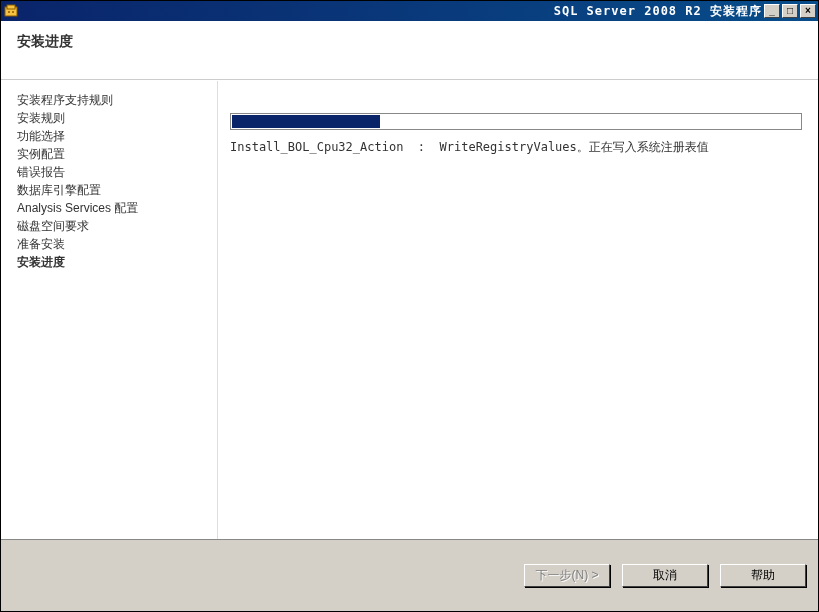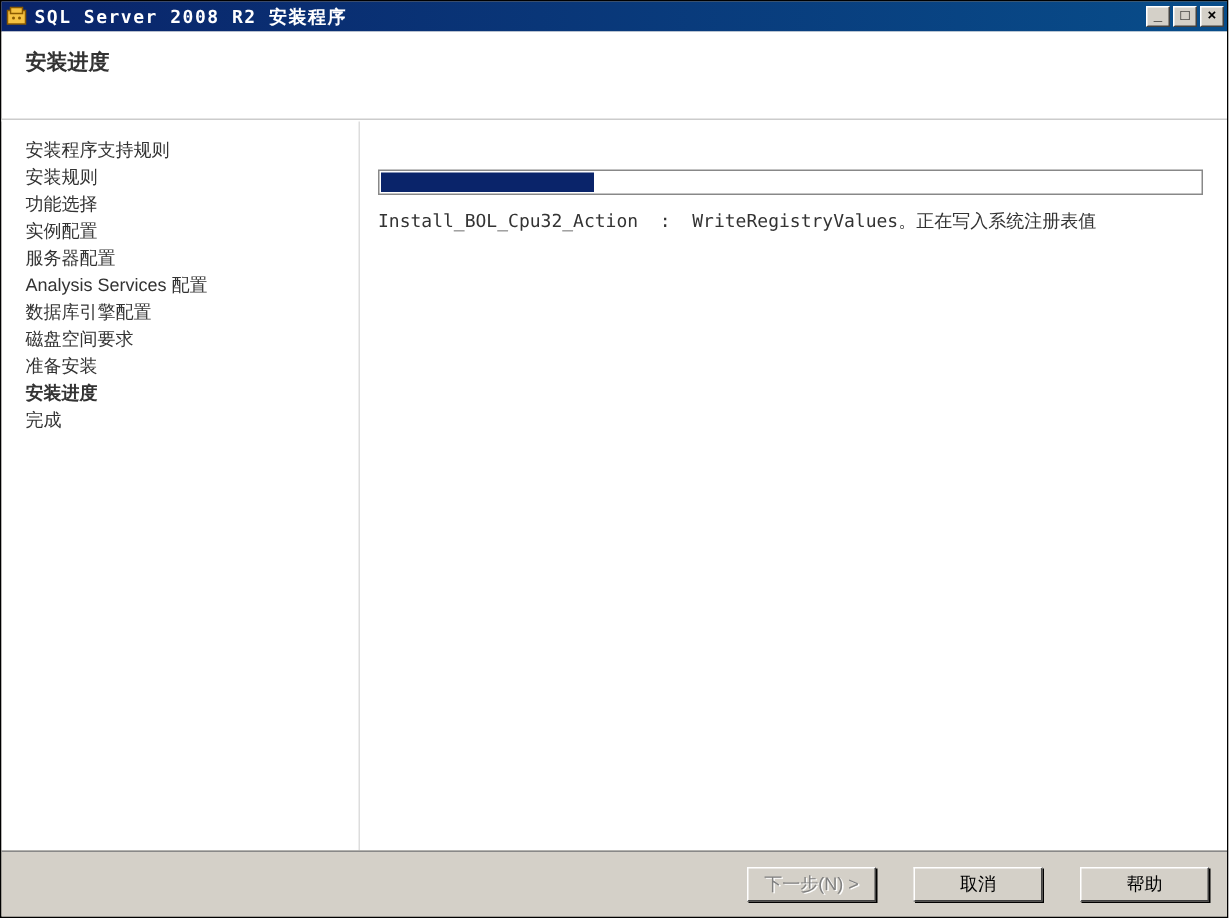--- a/index.html
+++ b/index.html
@@ -38,6 +38,7 @@
   font-family: "SimSun","宋体",monospace;
   font-size: 12px;
   letter-spacing: 1px;
+  text-align: right;
 }
 .titlebar .ctrls { display: flex; }
 .titlebar .ctrl {

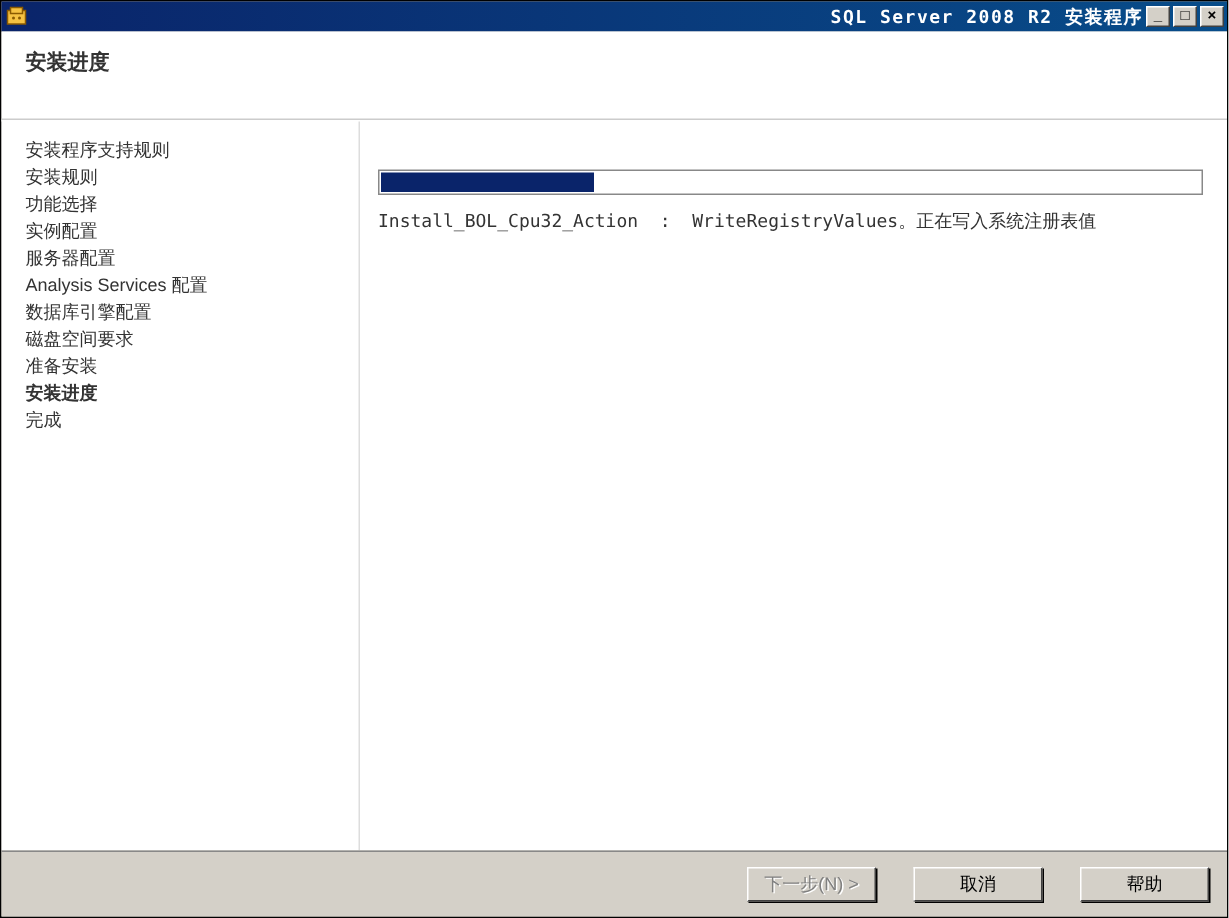--- a/index.html
+++ b/index.html
@@ -70,7 +70,7 @@
   border-top:1px solid #fff;
 }
 .sidebar {
-  width: 239px;
+  width: 217px;
   padding: 10px 0 0 16px;
   border-right: 1px solid #ddd;
 }

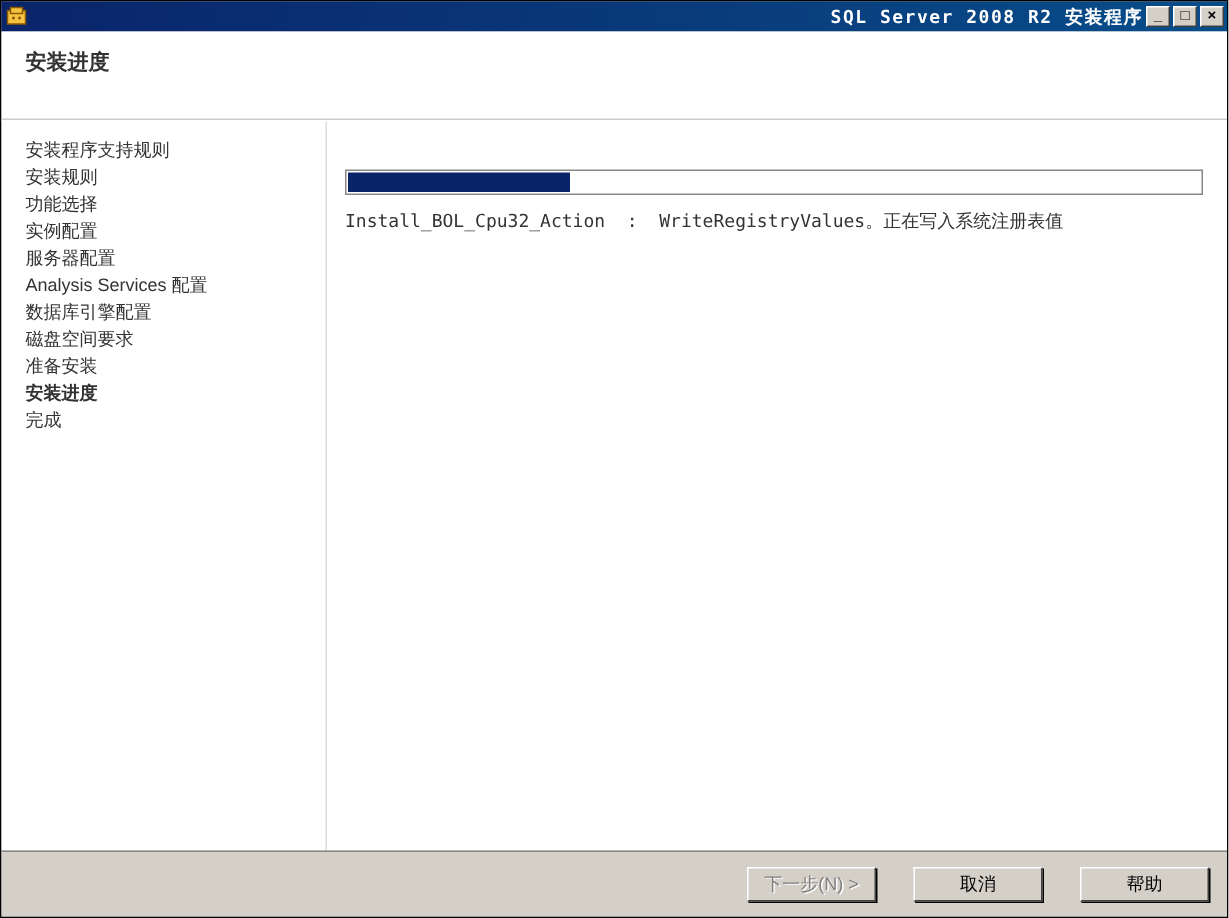--- a/index.html
+++ b/index.html
@@ -158,7 +158,7 @@
         <div class="step">安装规则</div>
         <div class="step">功能选择</div>
         <div class="step">实例配置</div>
-        <div class="step">服务器配置</div>
+        <div class="step">错误报告</div>
         <div class="step">Analysis Services 配置</div>
         <div class="step">数据库引擎配置</div>
         <div class="step">磁盘空间要求</div>

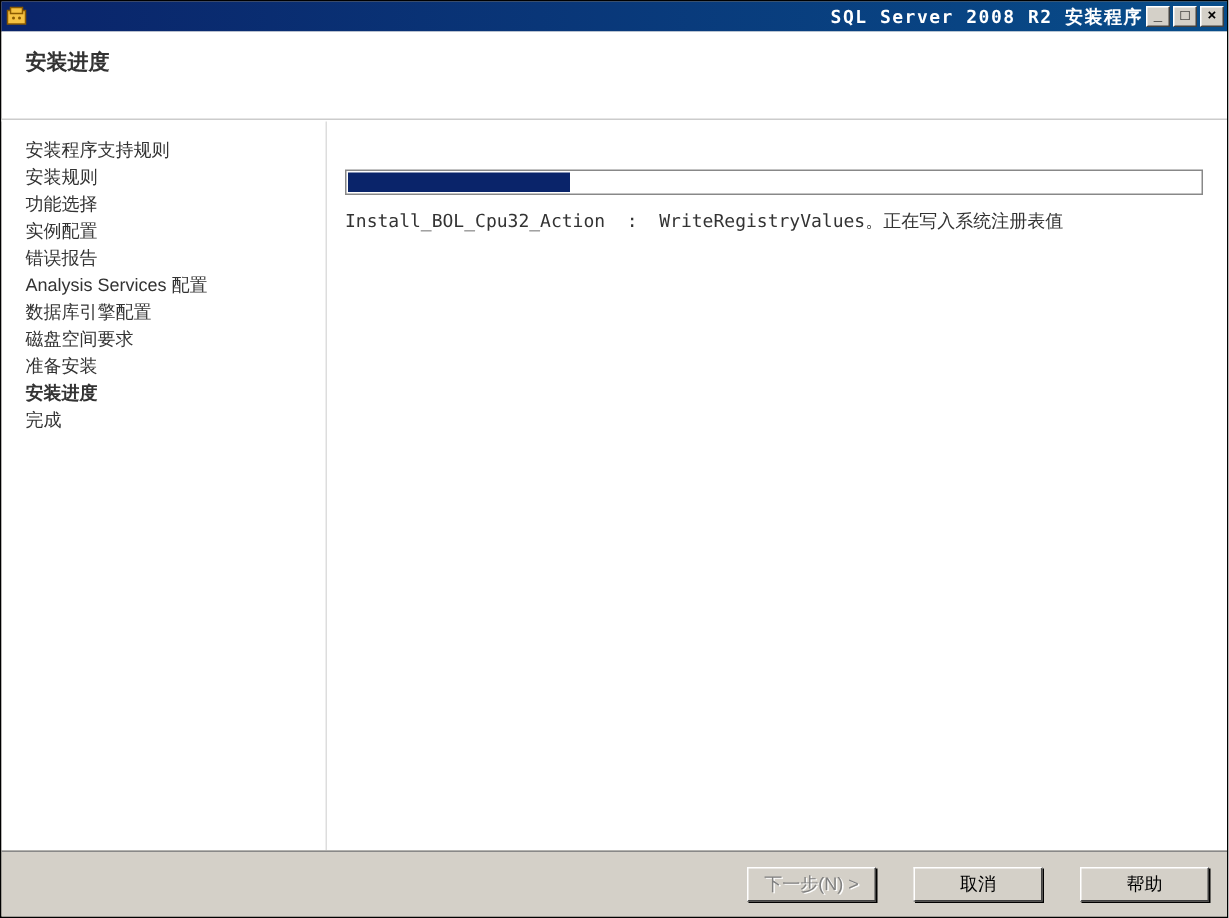--- a/index.html
+++ b/index.html
@@ -159,8 +159,8 @@
         <div class="step">功能选择</div>
         <div class="step">实例配置</div>
         <div class="step">错误报告</div>
+        <div class="step">数据库引擎配置</div>
         <div class="step">Analysis Services 配置</div>
-        <div class="step">数据库引擎配置</div>
         <div class="step">磁盘空间要求</div>
         <div class="step">准备安装</div>
         <div class="step current">安装进度</div>

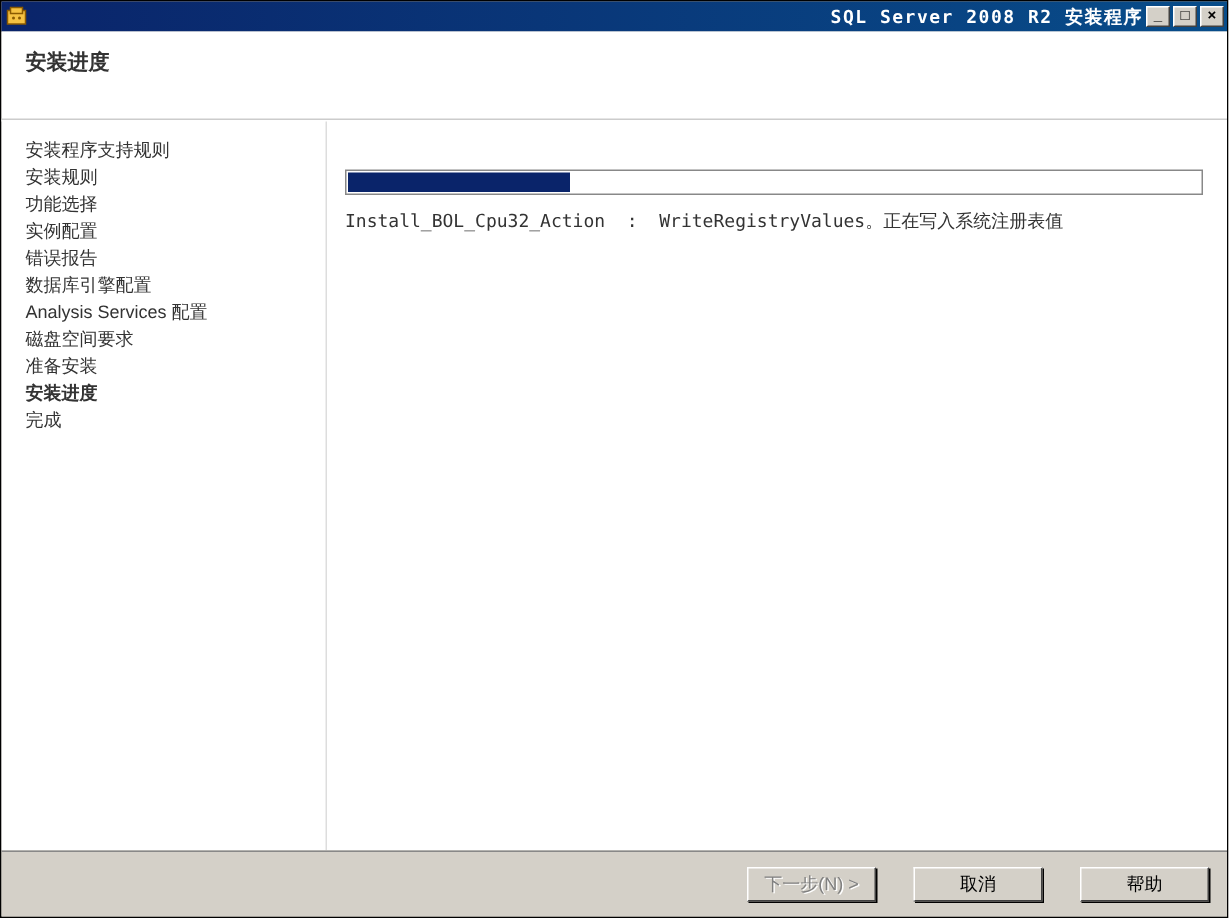--- a/index.html
+++ b/index.html
@@ -164,7 +164,6 @@
         <div class="step">磁盘空间要求</div>
         <div class="step">准备安装</div>
         <div class="step current">安装进度</div>
-        <div class="step">完成</div>
       </div>
     <div class="main">
       <div class="progress-outer">

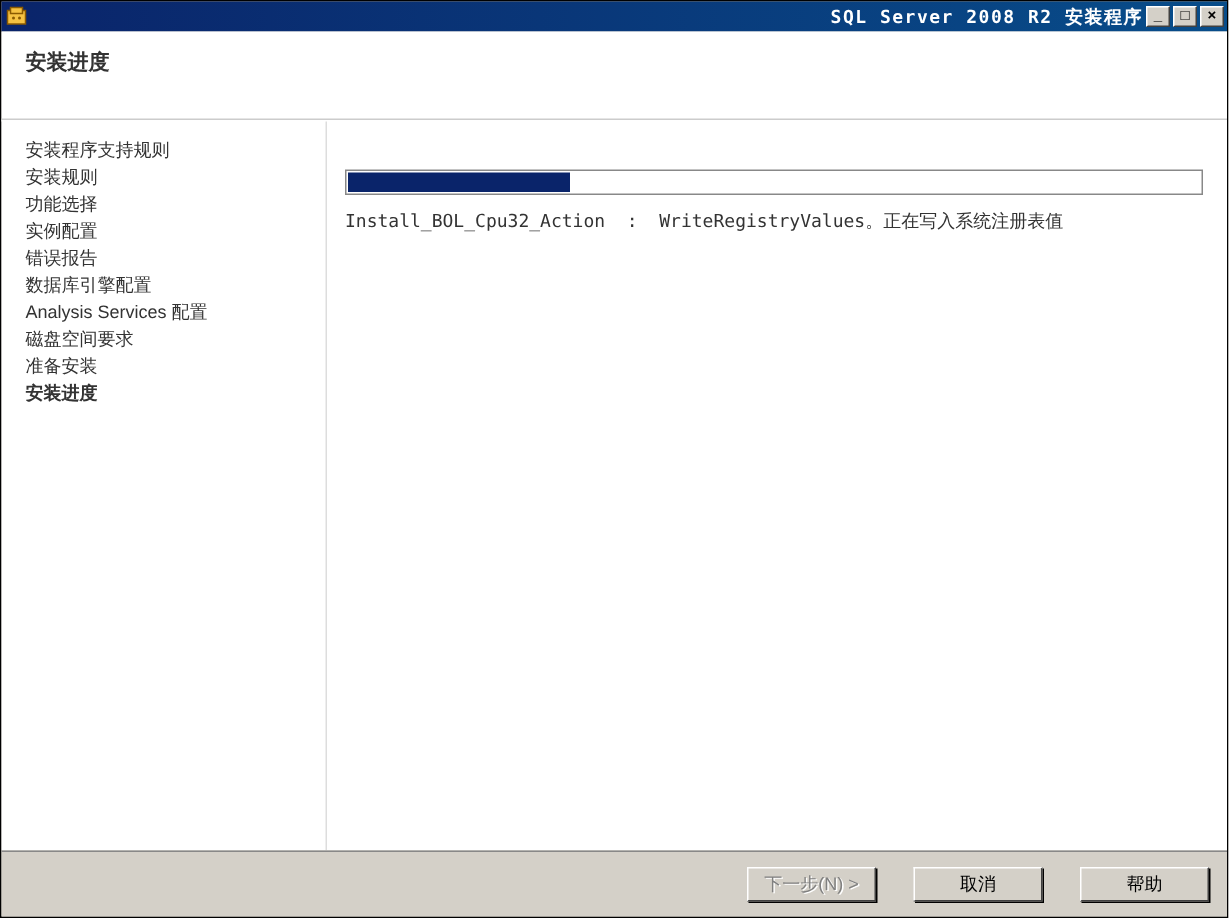--- a/index.html
+++ b/index.html
@@ -107,10 +107,10 @@
 .footer {
   border-top: 1px solid #888;
   background:#d4d0c8;
-  padding: 10px 12px;
+  padding: 24px 12px;
   display:flex;
   justify-content:flex-end;
-  gap:25px;
+  gap:12px;
 }
 .btn {
   min-width: 86px;

